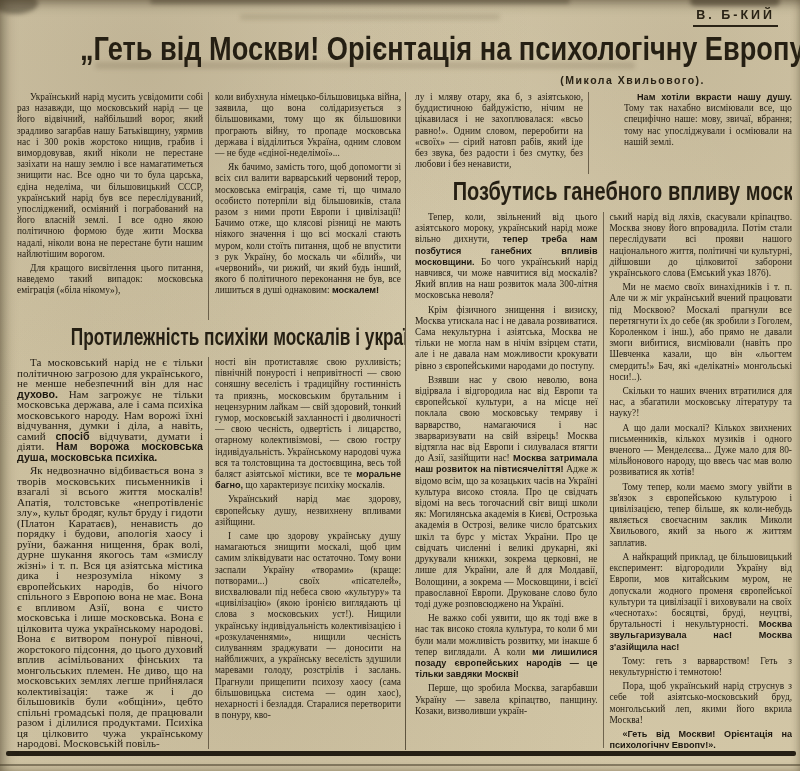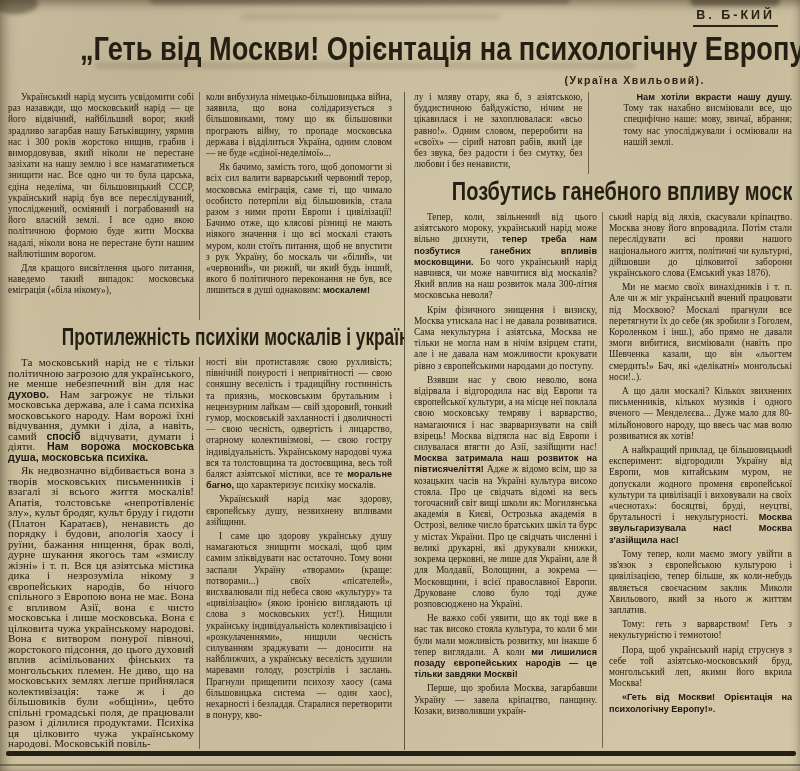--- a/index.html
+++ b/index.html
@@ -89,7 +89,7 @@
 
   <h1 class="title">„Геть від Москви! Орієнтація на психологічну Европу“</h1>
 
-  <div class="byline">(Україна Хвильовий).</div>
+  <div class="byline">(Микола Хвильового).</div>
 
   <div class="content">
 

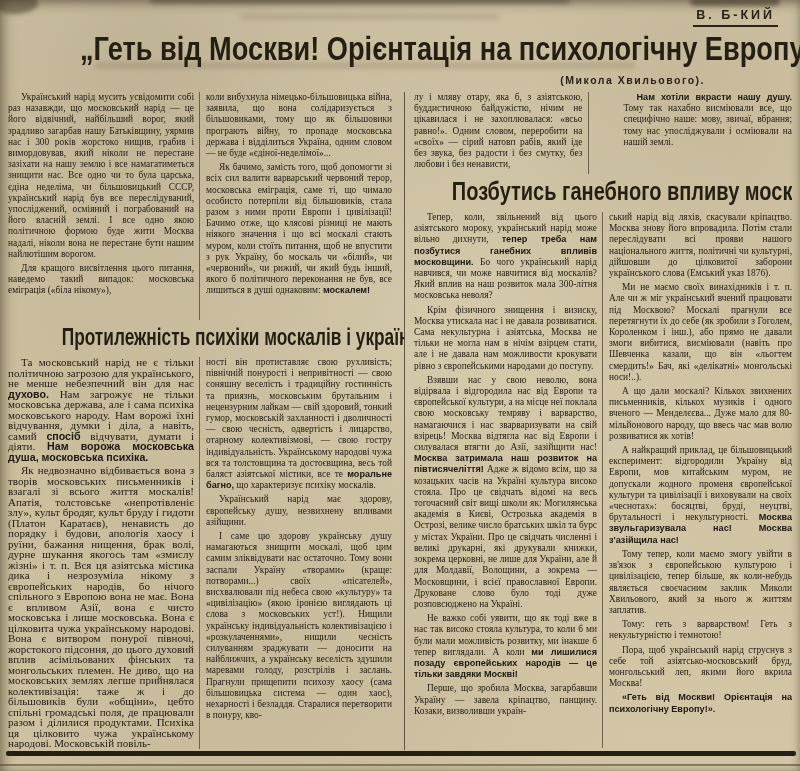--- a/index.html
+++ b/index.html
@@ -48,7 +48,7 @@
 
   .content{position:absolute;left:8px;right:8px;top:92px;height:658px;display:flex;gap:9px;overflow:hidden;}
   .group{display:flex;flex-direction:column;overflow:hidden;}
-  .group-left{width:384px;border-right:1px solid rgba(58,48,31,.75);padding-right:12px;}
+  .group-left{width:384px;border-right:1px solid rgba(58,48,31,.75);padding-right:4px;margin-left:9px;}
   .group-right{flex:1;}
   .cols{display:flex;overflow:hidden;}
   .col{flex:1;overflow:hidden;}

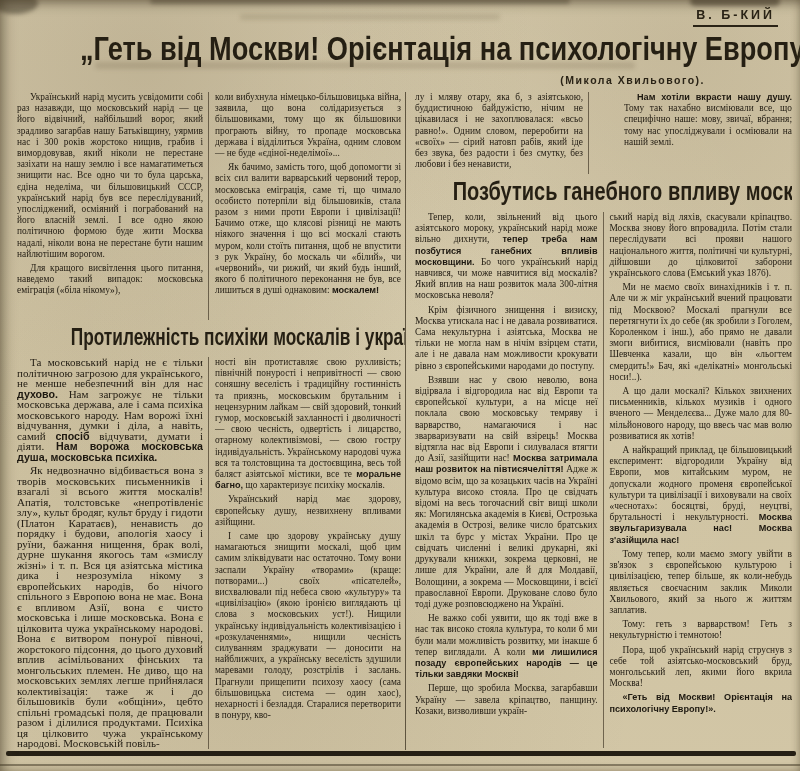--- a/index.html
+++ b/index.html
@@ -139,6 +139,7 @@
         <div class="col second">
             <p class="noind">ський нарід від ляхів, скасували кріпацтво. Москва знову його впровадила. Потім стали переслідувати всі прояви нашого національного життя, політичні чи культурні, дійшовши до цілковитої заборони українського слова (Емський указ 1876).</p>
             <p>Ми не маємо своїх винахідників і т. п. Але чи ж міг український вчений працювати під Москвою? Москалі прагнули все перетягнути їх до себе (як зробили з Гоголем, Короленком і інш.), або прямо не давали змоги вибитися, висміювали (навіть про Шевченка казали, що він «льогтем смердить!» Бач, які «делікатні» монгольські носи!..).</p>
+            <p>Скільки то наших вчених втратилися для нас, а збагатили московську літературу та науку?!</p>
             <p>А що дали москалі? Кількох звихнених письменників, кількох музиків і одного вченого — Менделєєва... Дуже мало для 80-мільйонового народу, що ввесь час мав волю розвиватися як хотів!</p>
             <p>А найкращий приклад, це більшовицький експеримент: відгородили Україну від Европи, мов китайським муром, не допускали жодного променя європейської культури та цивілізації і виховували на своїх «чеснотах»: босяцтві, бруді, неуцтві, брутальності і некультурності. <strong>Москва звульгаризувала нас! Москва з'азійщила нас!</strong></p>
             <p>Тому тепер, коли маємо змогу увійти в зв'язок з європейською культурою і цивілізацією, тепер більше, як коли-небудь являється своєчасним заклик Миколи Хвильового, який за нього ж життям заплатив.</p>

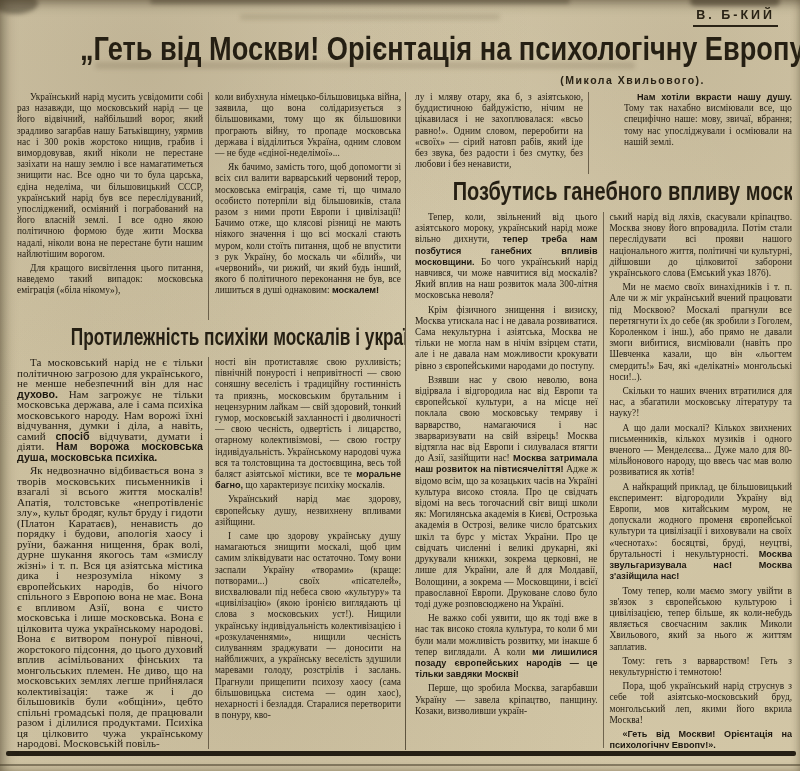--- a/index.html
+++ b/index.html
@@ -141,8 +141,8 @@
             <p>Ми не маємо своїх винахідників і т. п. Але чи ж міг український вчений працювати під Москвою? Москалі прагнули все перетягнути їх до себе (як зробили з Гоголем, Короленком і інш.), або прямо не давали змоги вибитися, висміювали (навіть про Шевченка казали, що він «льогтем смердить!» Бач, які «делікатні» монгольські носи!..).</p>
             <p>Скільки то наших вчених втратилися для нас, а збагатили московську літературу та науку?!</p>
             <p>А що дали москалі? Кількох звихнених письменників, кількох музиків і одного вченого — Менделєєва... Дуже мало для 80-мільйонового народу, що ввесь час мав волю розвиватися як хотів!</p>
+            <p>Тому тепер, коли маємо змогу увійти в зв'язок з європейською культурою і цивілізацією, тепер більше, як коли-небудь являється своєчасним заклик Миколи Хвильового, який за нього ж життям заплатив.</p>
             <p>А найкращий приклад, це більшовицький експеримент: відгородили Україну від Европи, мов китайським муром, не допускали жодного променя європейської культури та цивілізації і виховували на своїх «чеснотах»: босяцтві, бруді, неуцтві, брутальності і некультурності. <strong>Москва звульгаризувала нас! Москва з'азійщила нас!</strong></p>
-            <p>Тому тепер, коли маємо змогу увійти в зв'язок з європейською культурою і цивілізацією, тепер більше, як коли-небудь являється своєчасним заклик Миколи Хвильового, який за нього ж життям заплатив.</p>
             <p>Тому: геть з варварством! Геть з некультурністю і темнотою!</p>
             <p>Пора, щоб український нарід струснув з себе той азіятсько-московський бруд, монгольський леп, якими його вкрила Москва!</p>
             <p><strong>«Геть від Москви! Орієнтація на психологічну Европу!».</strong></p>

